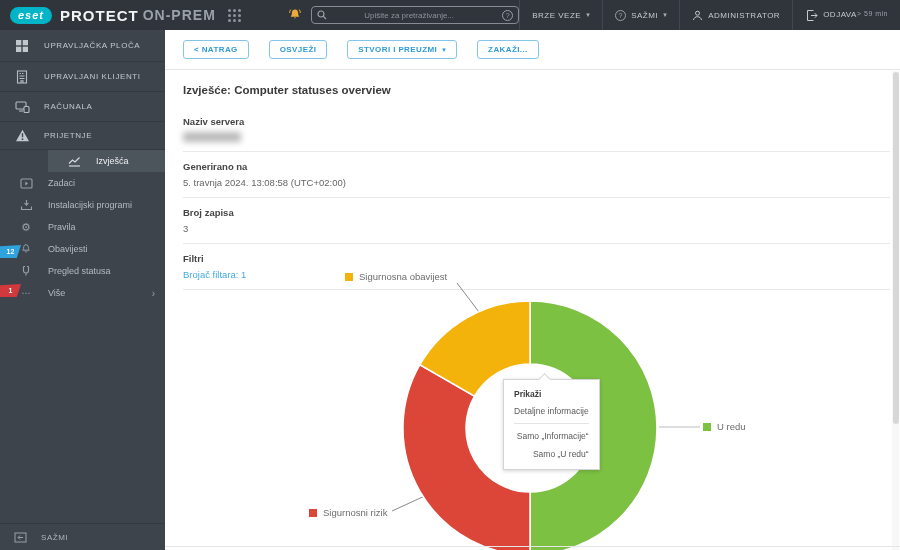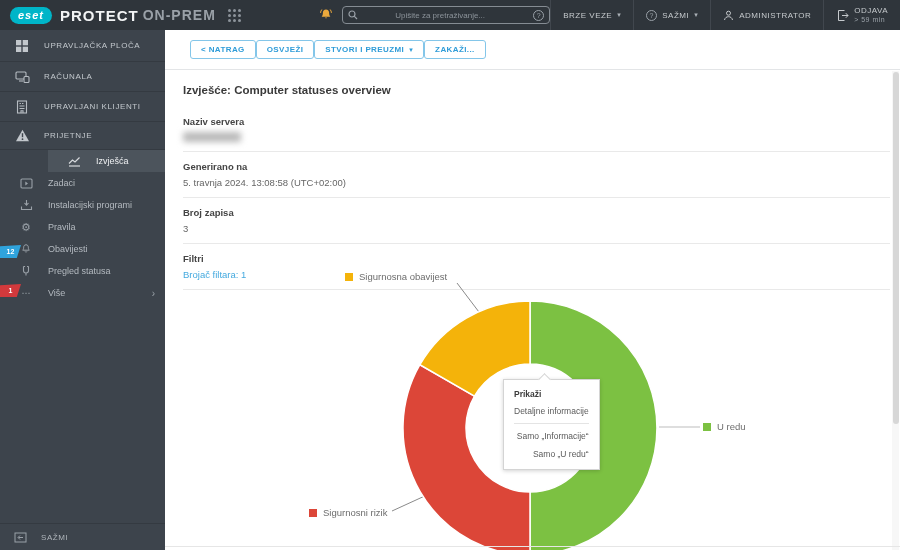--- a/index.html
+++ b/index.html
@@ -21,7 +21,7 @@
   .tb-sep { width:1px; height:30px; background:#41474e; margin:0 0; }
   .tb-item { height:100%; display:flex; align-items:center; padding:0 12px; color:#c6cacd; font-size:8px; letter-spacing:.5px; gap:5px; cursor:default; }
   .caret { font-size:7px; color:#aab0b6; }
-  .odjava-text { display:flex; flex-direction:column; line-height:1.25; }
+  .odjava-text { display:flex; flex-direction:row; line-height:1.25; }
   .odjava-sub { font-size:7px; color:#9aa1a8; }
 
   

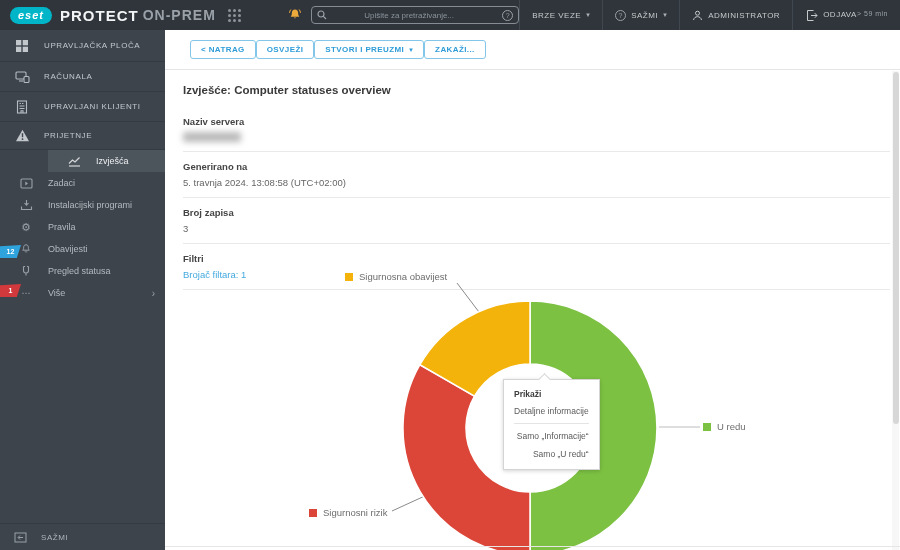--- a/index.html
+++ b/index.html
@@ -36,7 +36,7 @@
 
   
   .main { position:absolute; left:165px; top:30px; right:0; bottom:0; background:#fff; overflow:hidden; }
-  .toolbar { height:40px; border-bottom:1px solid #e3e5e7; display:flex; align-items:center; padding-left:25px; gap:0; }
+  .toolbar { height:40px; border-bottom:1px solid #e3e5e7; display:flex; align-items:center; padding-left:18px; gap:20px; }
   .btn { height:19px; background:#fff; border:1px solid #84c6e9; border-radius:3px; color:#2f9cd8; font-size:8px; font-weight:bold; letter-spacing:.4px; padding:0 10px; display:flex; align-items:center; gap:5px; cursor:pointer; font-family:inherit; }
   .content { margin-left:18px; width:707px; }
   .report-title { padding-top:14px; font-size:11.5px; font-weight:bold; color:#3a3a3a; }

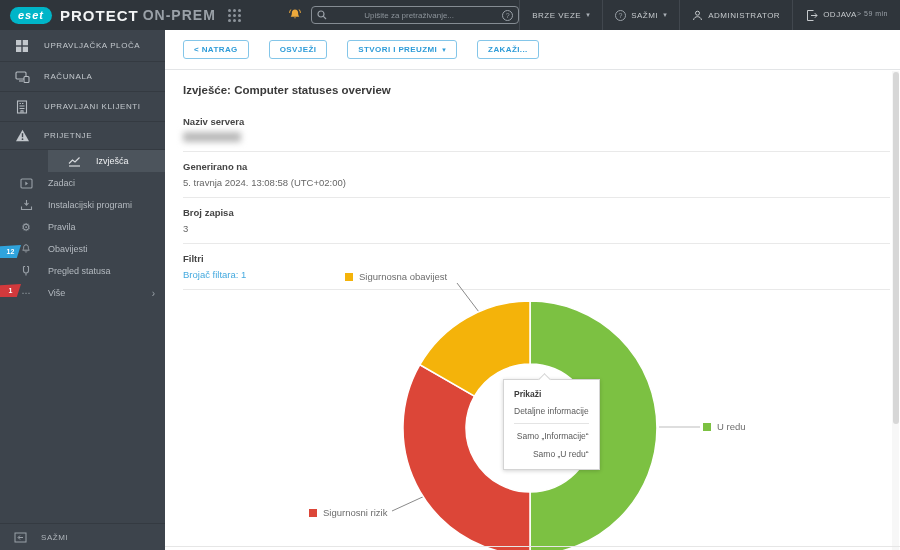--- a/index.html
+++ b/index.html
@@ -149,6 +149,16 @@
 
   <div class="nav-main" style="height:30px">
     <span class="ic">
+      <svg class="icon" width="14" height="14" viewBox="0 0 14 14">
+          <rect x="2.5" y="1" width="9" height="12" fill="none" stroke="#b6bcc2" stroke-width="1.1"></rect>
+          <path d="M4.5 3.5h1.4M7 3.5h1.4M9.5 3.5h0M4.5 3.5v0M4.5 6h5M4.5 8.5h5M6 13v-2.2h2V13" stroke="#b6bcc2" stroke-width="1.1" fill="none"></path>
+        </svg>
+    </span>
+    <span>UPRAVLJANI KLIJENTI</span>
+  </div>
+
+  <div class="nav-main" style="height:30px">
+    <span class="ic">
       <svg class="icon" width="15" height="14" viewBox="0 0 15 14">
           <rect x="1" y="2" width="10" height="7" rx="1" fill="none" stroke="#b6bcc2" stroke-width="1.1"></rect>
           <path d="M4 11h4" stroke="#b6bcc2" stroke-width="1.1"></path>
@@ -156,16 +166,6 @@
         </svg>
     </span>
     <span>RAČUNALA</span>
-  </div>
-
-  <div class="nav-main" style="height:30px">
-    <span class="ic">
-      <svg class="icon" width="14" height="14" viewBox="0 0 14 14">
-          <rect x="2.5" y="1" width="9" height="12" fill="none" stroke="#b6bcc2" stroke-width="1.1"></rect>
-          <path d="M4.5 3.5h1.4M7 3.5h1.4M9.5 3.5h0M4.5 3.5v0M4.5 6h5M4.5 8.5h5M6 13v-2.2h2V13" stroke="#b6bcc2" stroke-width="1.1" fill="none"></path>
-        </svg>
-    </span>
-    <span>UPRAVLJANI KLIJENTI</span>
   </div>
 
   <div class="nav-main" style="height:28px">

